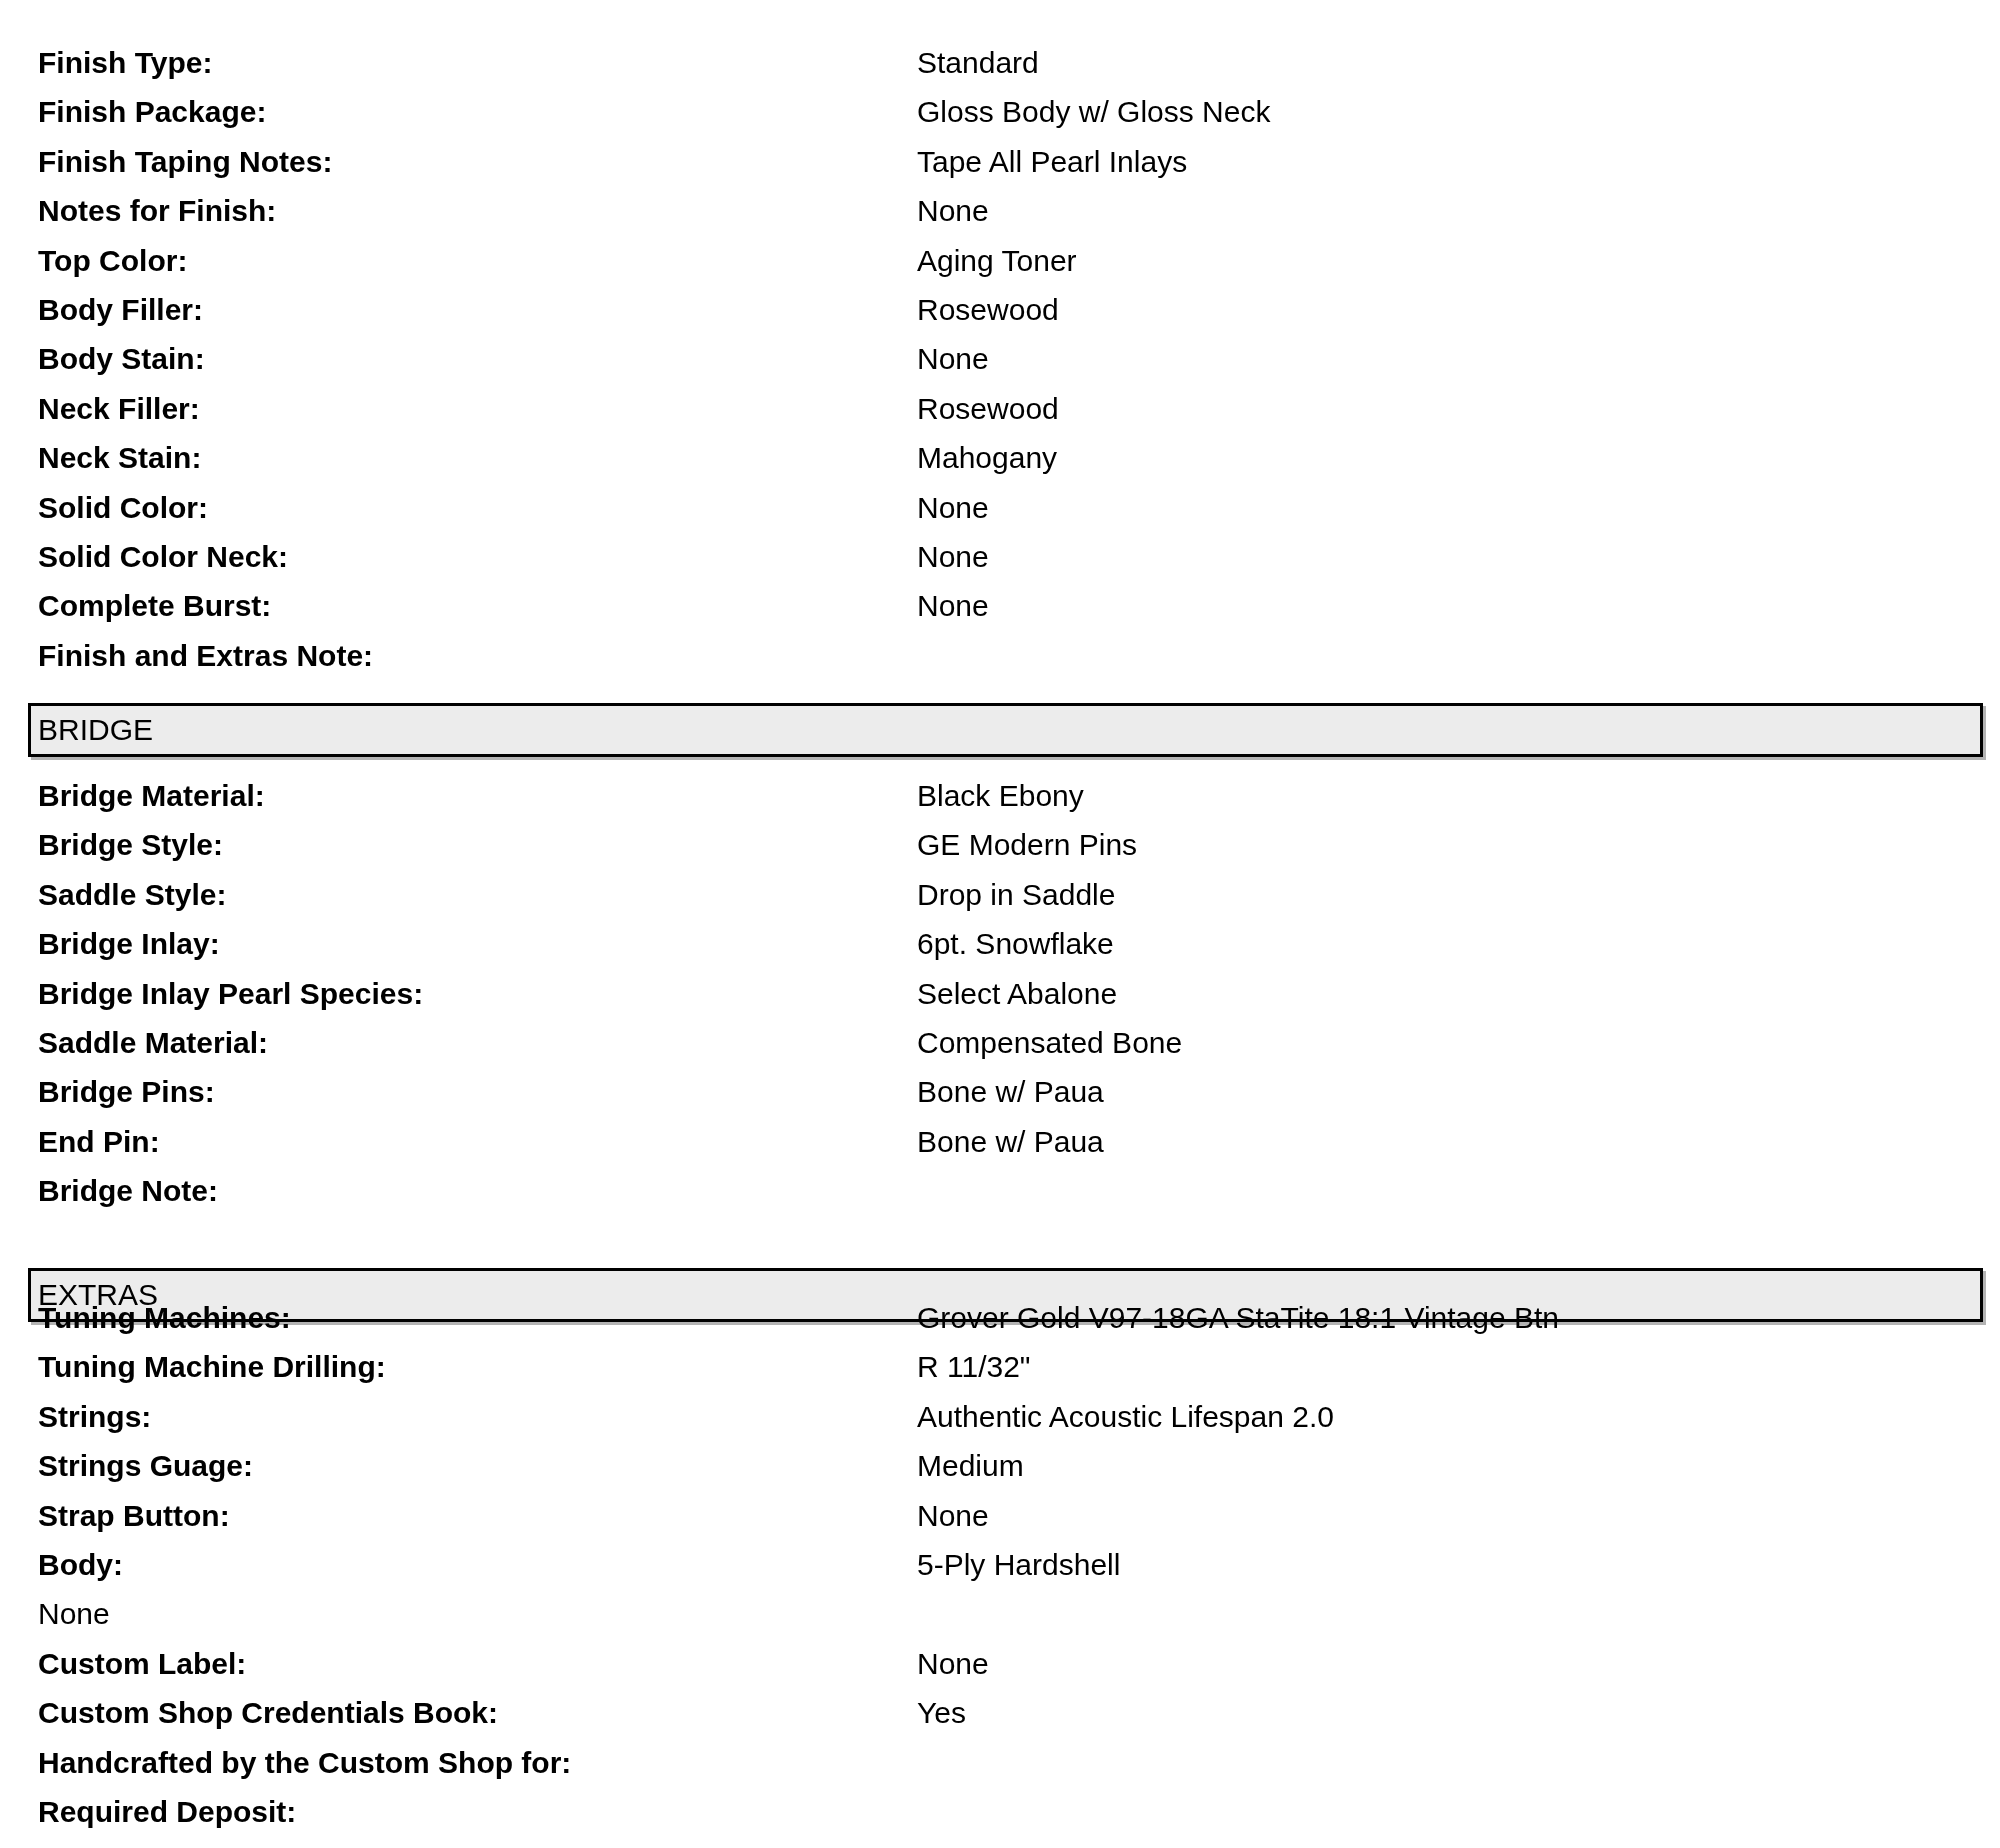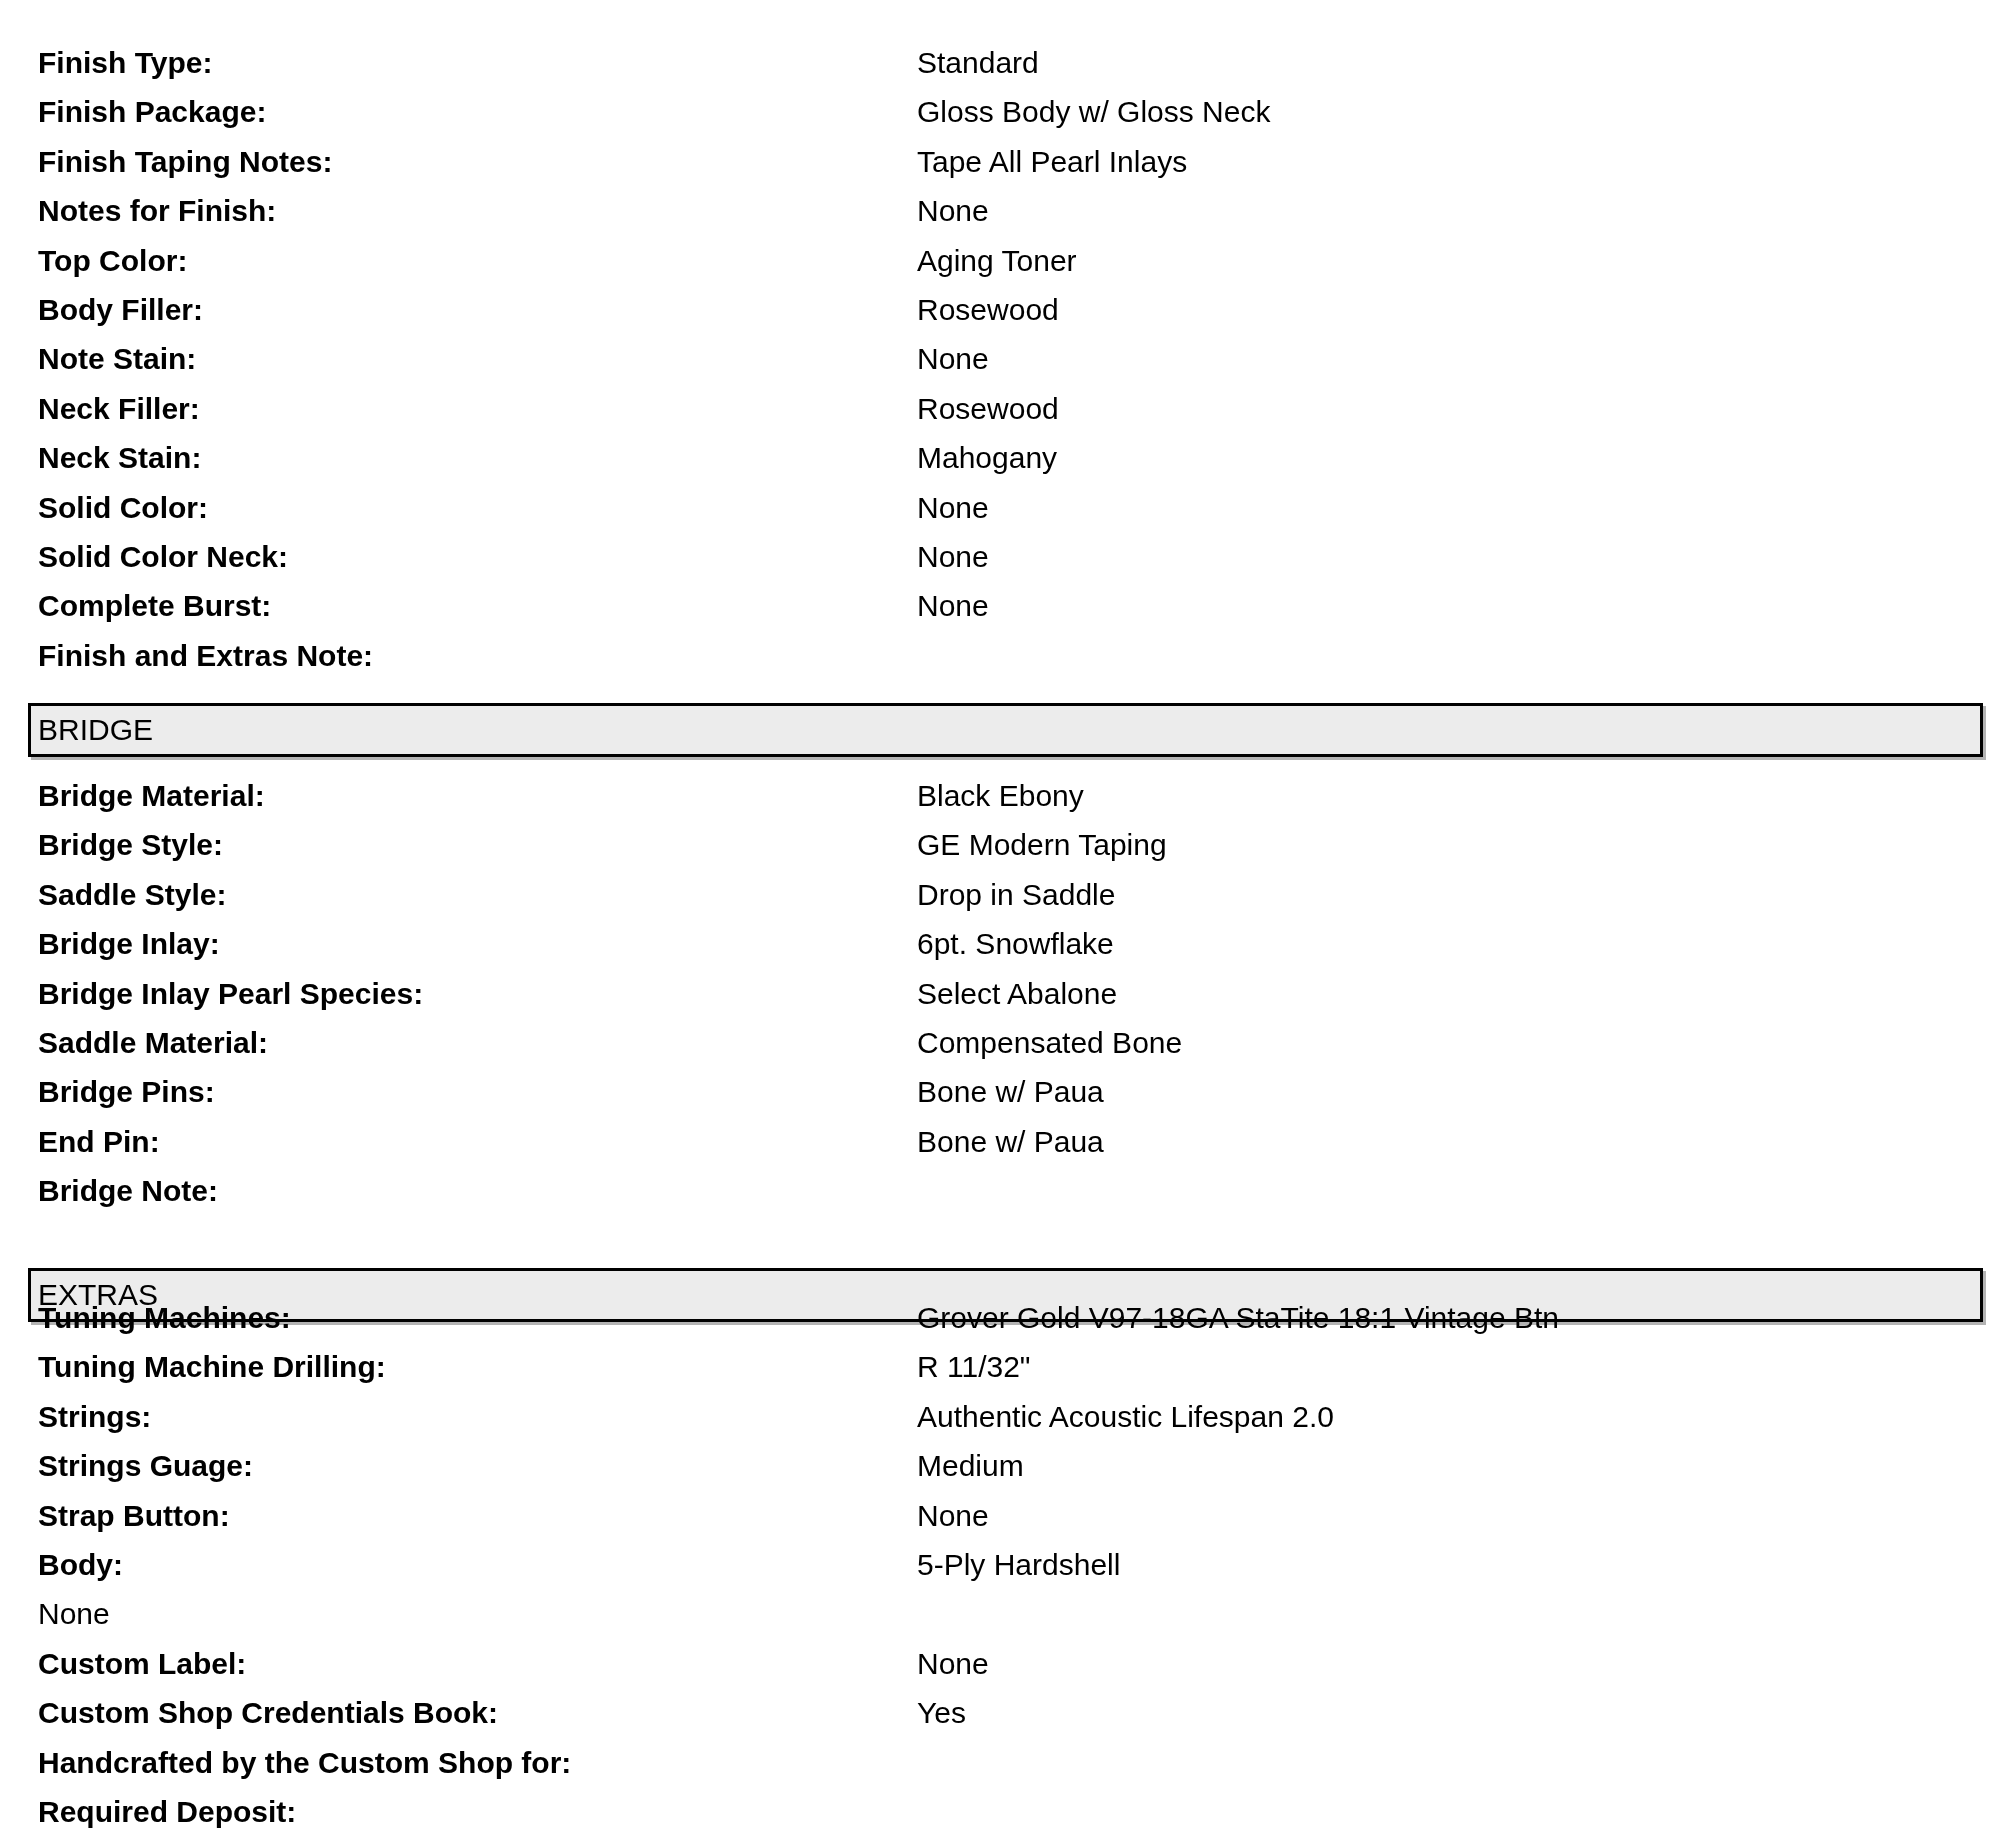--- a/index.html
+++ b/index.html
@@ -97,7 +97,7 @@
         <span class="value">Rosewood</span>
       </div>
       <div class="row">
-        <span class="label">Note Stain:</span>
+        <span class="label">Body Stain:</span>
         <span class="value">None</span>
       </div>
       <div class="row">

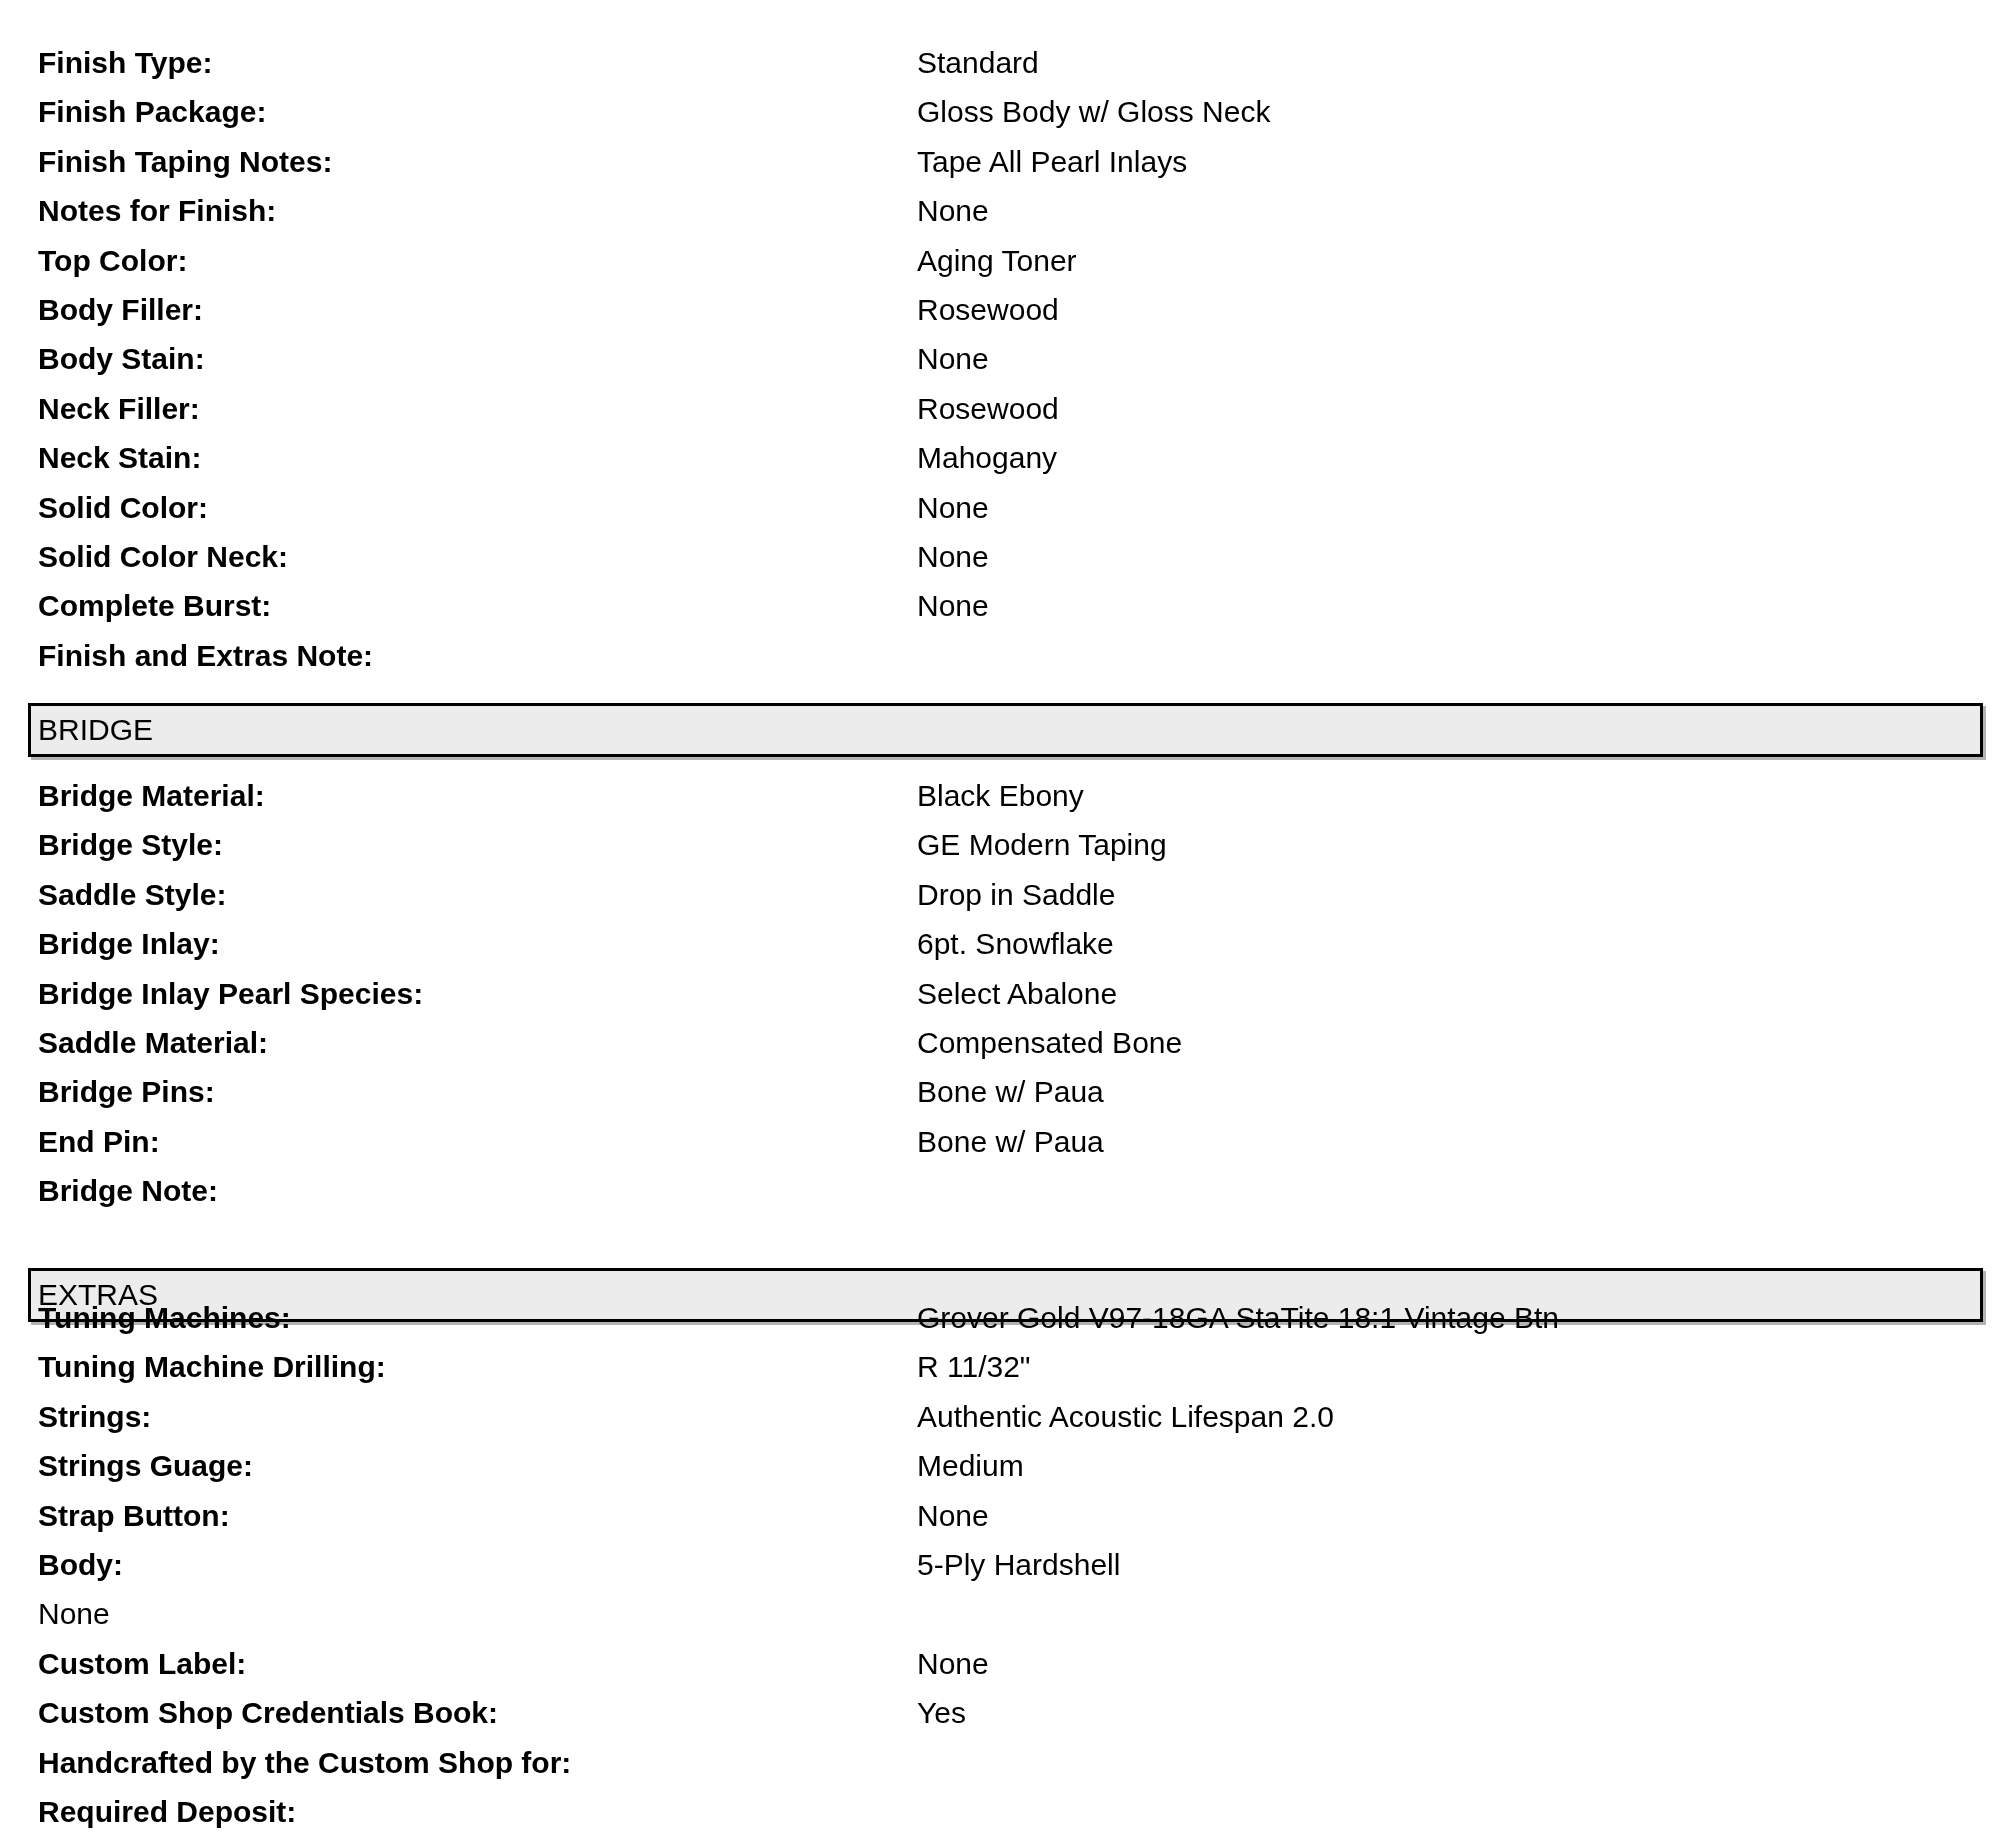--- a/index.html
+++ b/index.html
@@ -137,7 +137,7 @@
       </div>
       <div class="row">
         <span class="label">Bridge Style:</span>
-        <span class="value">GE Modern Taping</span>
+        <span class="value">GE Modern Pins</span>
       </div>
       <div class="row">
         <span class="label">Saddle Style:</span>

